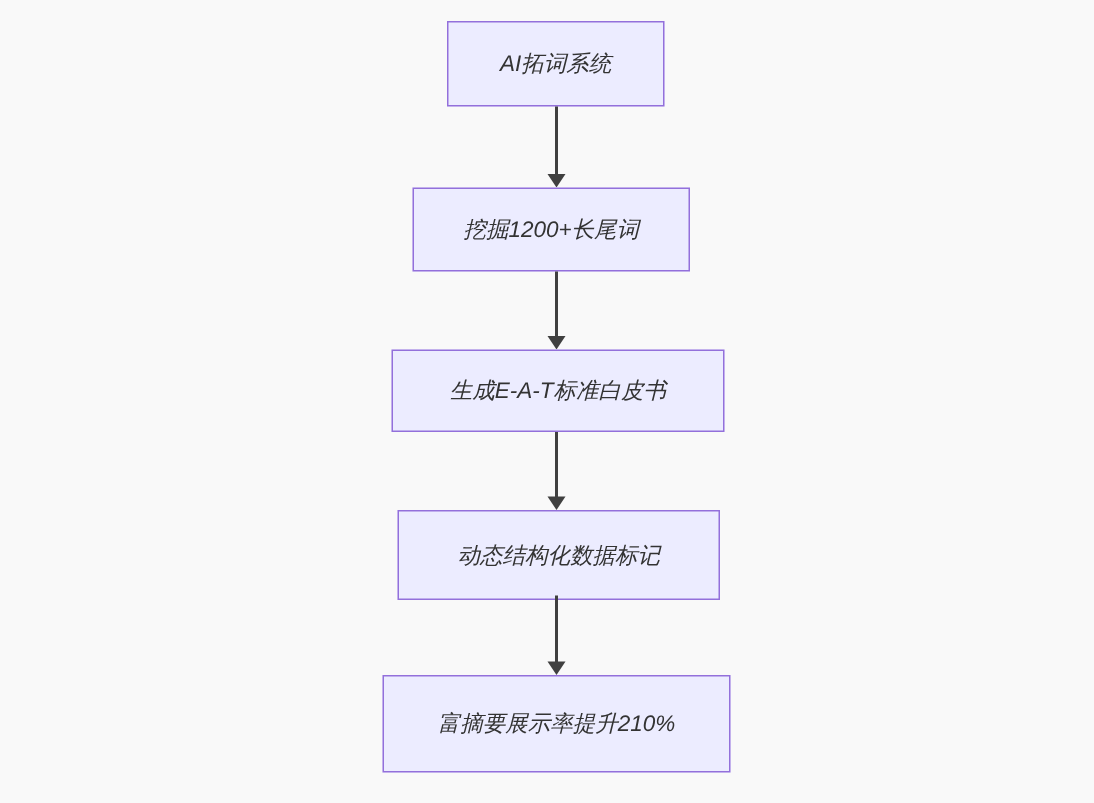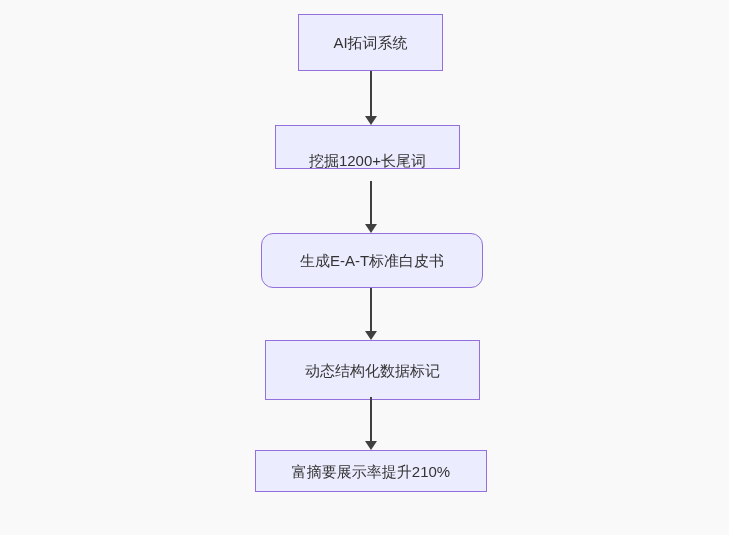--- a/index.html
+++ b/index.html
@@ -9,7 +9,7 @@
     --edge: #404040;
     --background: #f9f9f9;
   }
-  * { margin: 0; padding: 0; box-sizing: border-box; }
+  * { margin: 0; padding: 0; box-sizing: border-box; font-style: italic; }
   html, body {
     width: 729px; height: 535px;
     background: var(--background);

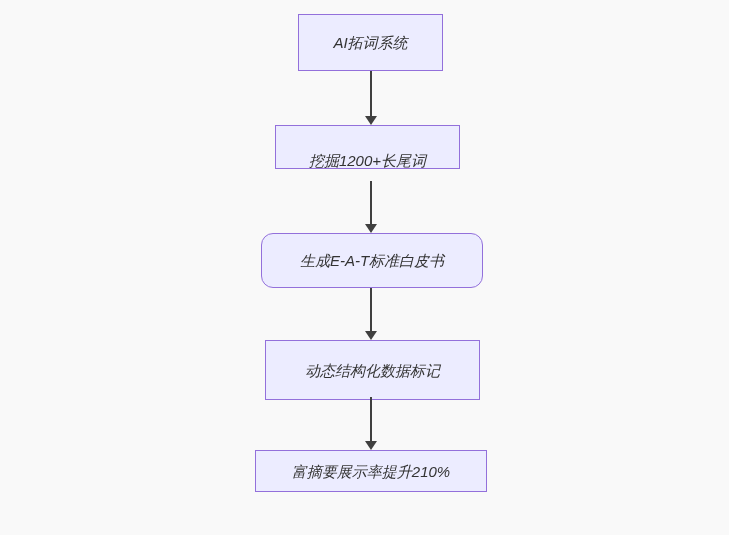--- a/index.html
+++ b/index.html
@@ -34,7 +34,7 @@
     text-align: center;
   }
   .node-1 { left: 298px; top: 14px;  width: 145px; height: 57px; }
-  .node-2 { left: 275px; top: 125px; width: 185px; height: 44px; align-items: flex-end; }
+  .node-2 { left: 275px; top: 125px; width: 185px; height: 56px; }
   .node-3 { left: 261px; top: 233px; width: 222px; height: 55px; border-radius: 12px; }
   .node-4 { left: 265px; top: 340px; width: 215px; height: 60px; }
   .node-5 { left: 255px; top: 450px; width: 232px; height: 42px; }

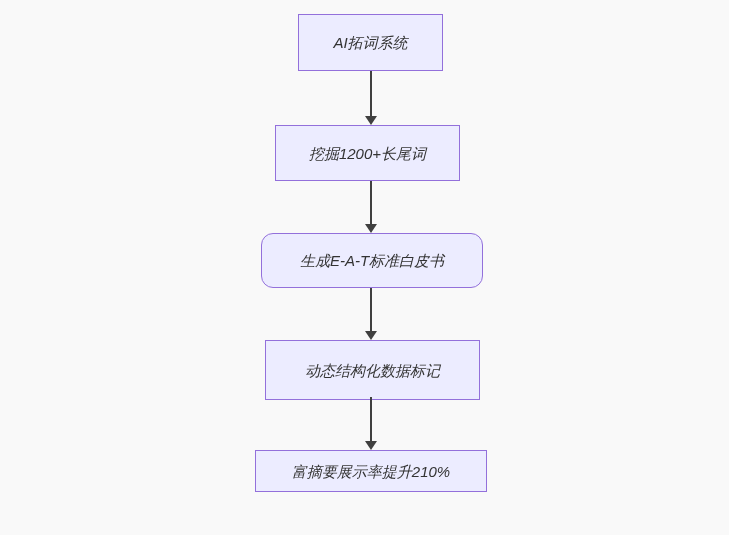--- a/index.html
+++ b/index.html
@@ -35,7 +35,7 @@
   }
   .node-1 { left: 298px; top: 14px;  width: 145px; height: 57px; }
   .node-2 { left: 275px; top: 125px; width: 185px; height: 56px; }
-  .node-3 { left: 261px; top: 233px; width: 222px; height: 55px; border-radius: 12px; }
+  .node-3 { left: 261px; top: 233px; width: 222px; height: 55px; }
   .node-4 { left: 265px; top: 340px; width: 215px; height: 60px; }
   .node-5 { left: 255px; top: 450px; width: 232px; height: 42px; }
   .arrow {

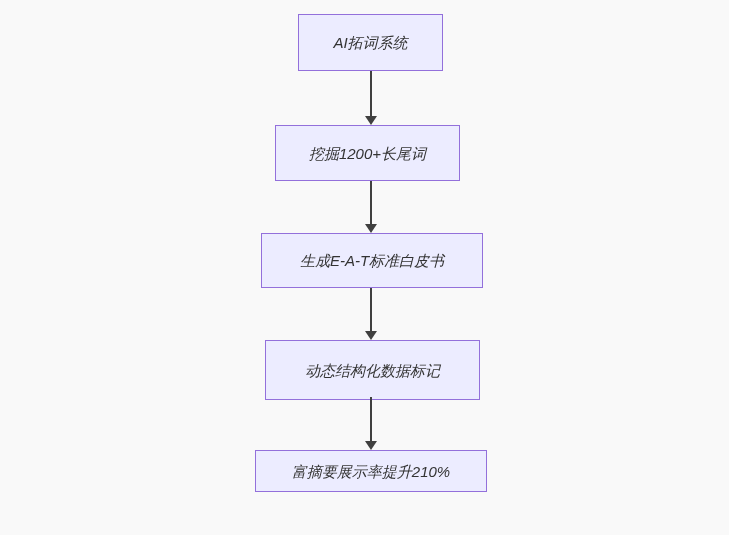--- a/index.html
+++ b/index.html
@@ -37,7 +37,7 @@
   .node-2 { left: 275px; top: 125px; width: 185px; height: 56px; }
   .node-3 { left: 261px; top: 233px; width: 222px; height: 55px; }
   .node-4 { left: 265px; top: 340px; width: 215px; height: 60px; }
-  .node-5 { left: 255px; top: 450px; width: 232px; height: 42px; }
+  .node-5 { left: 255px; top: 450px; width: 232px; height: 65px; }
   .arrow {
     position: absolute;
     left: 365px;

